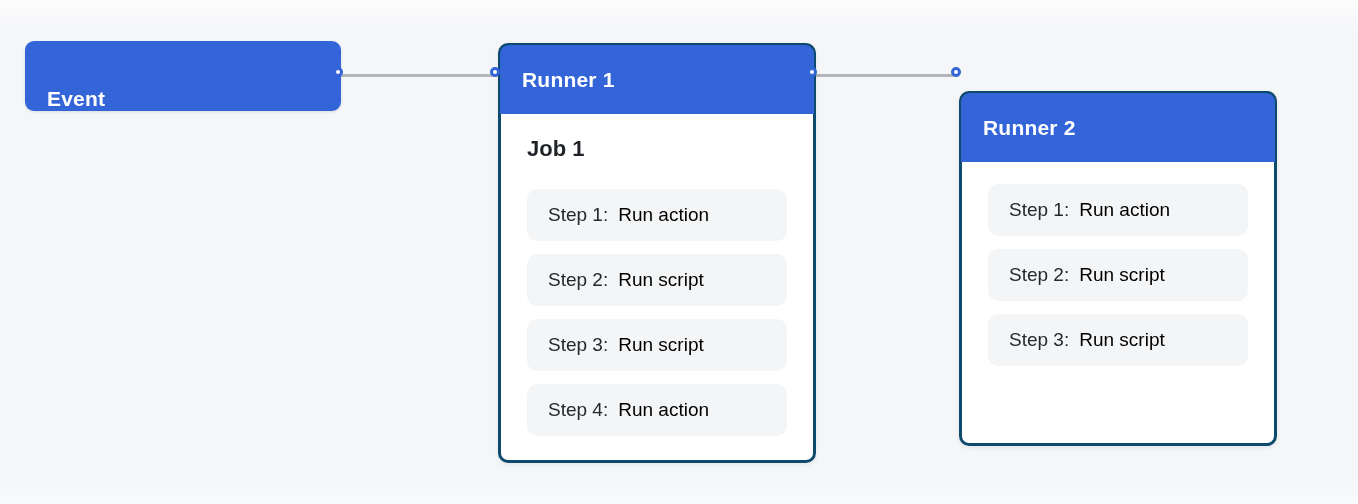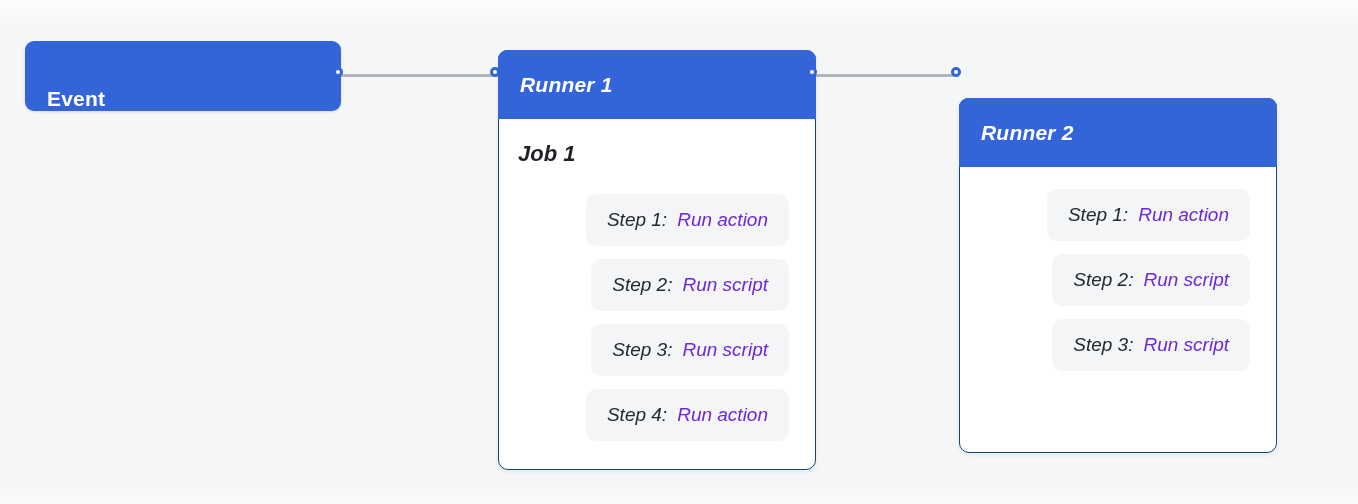--- a/index.html
+++ b/index.html
@@ -33,13 +33,12 @@
   
   .runner-card {
     position: absolute;
-    top: 50px;
+    top: 43px;
     width: 318px;
     background: #ffffff;
-    border: 1px solid #0c4a6e;
+    border: 3px solid #0c4a6e;
     border-radius: 10px;
     box-shadow: 0 2px 5px rgba(27, 35, 44, 0.07);
-    font-style: italic;
   }
   .runner-card.r1 { left: 498px; height: 420px; }
   .runner-card.r2 { left: 959px; height: 355px; margin-top: 48px; }

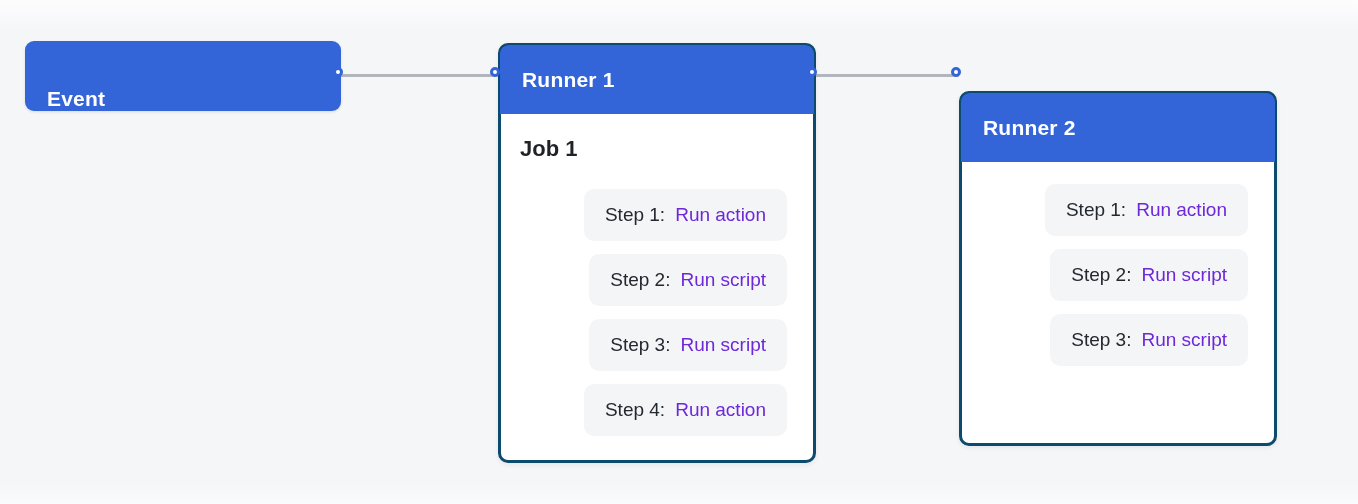--- a/index.html
+++ b/index.html
@@ -51,7 +51,7 @@
     padding: 0 22px;
   }
   .runner-body {
-    padding: 22px 26px 28px 19px;
+    padding: 22px 26px 28px 26px;
   }
   .job-title {
     font-size: 22px;

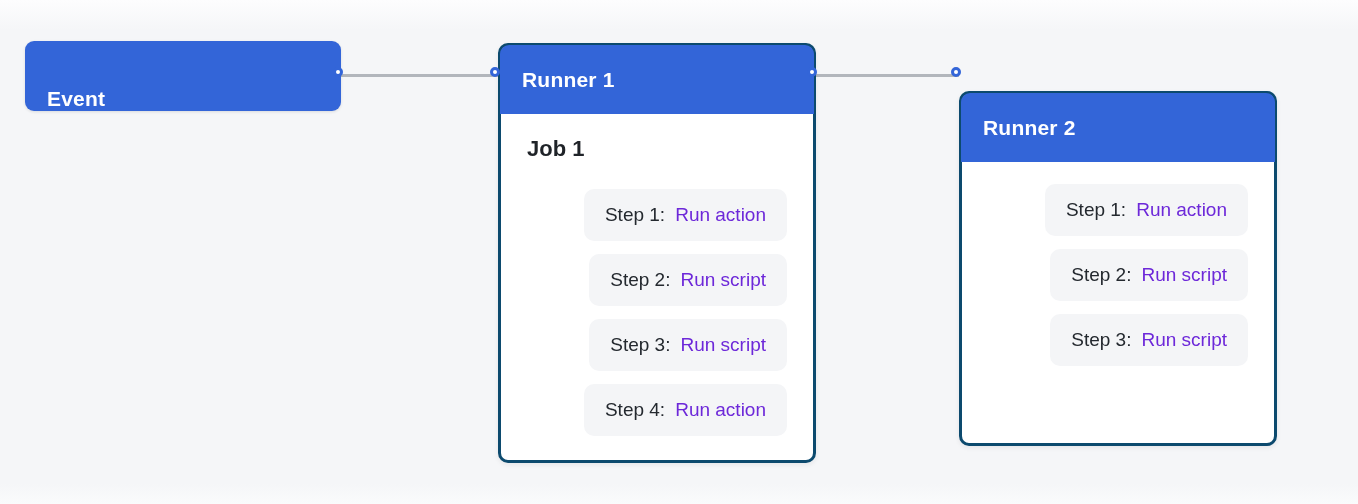--- a/index.html
+++ b/index.html
@@ -59,7 +59,7 @@
     color: #1f2328;
     margin-bottom: 27px;
   }
-  .steps { display: flex; flex-direction: column; gap: 13px; align-items: flex-end; }
+  .steps { display: flex; flex-direction: column; gap: 13px; }
   .step-row {
     height: 52px;
     background: #f4f5f7;

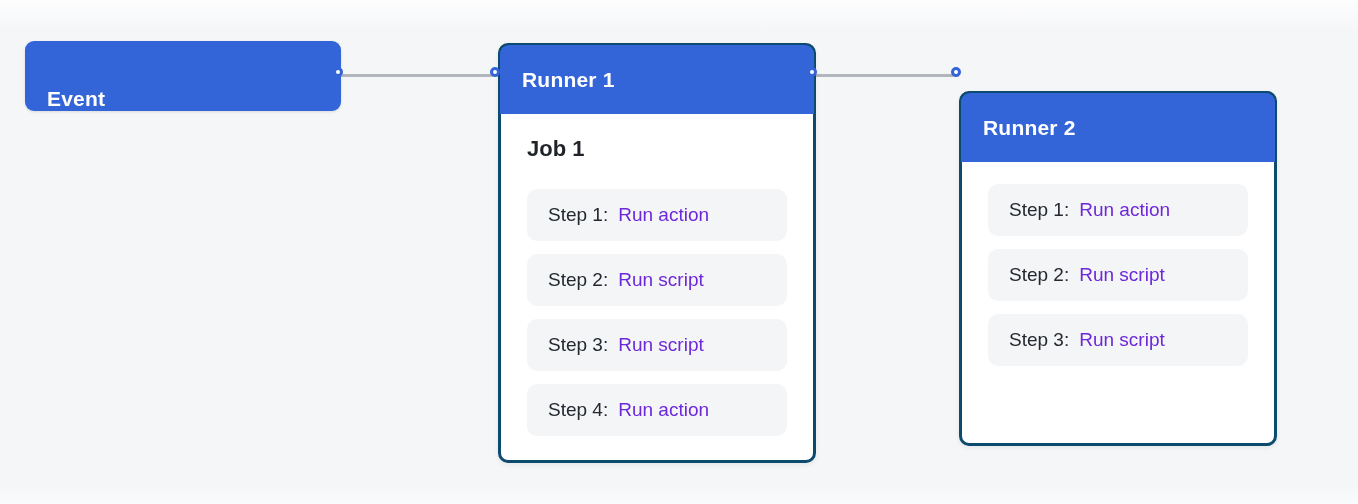--- a/index.html
+++ b/index.html
@@ -70,7 +70,7 @@
     white-space: nowrap;
   }
   .step-label { color: #24292f; font-weight: 500; margin-right: 10px; }
-  .step-value { color: #6d28d9; font-weight: 400; }
+  .step-value { color: #000000; font-weight: 400; }
 
   
   .connector-line {

